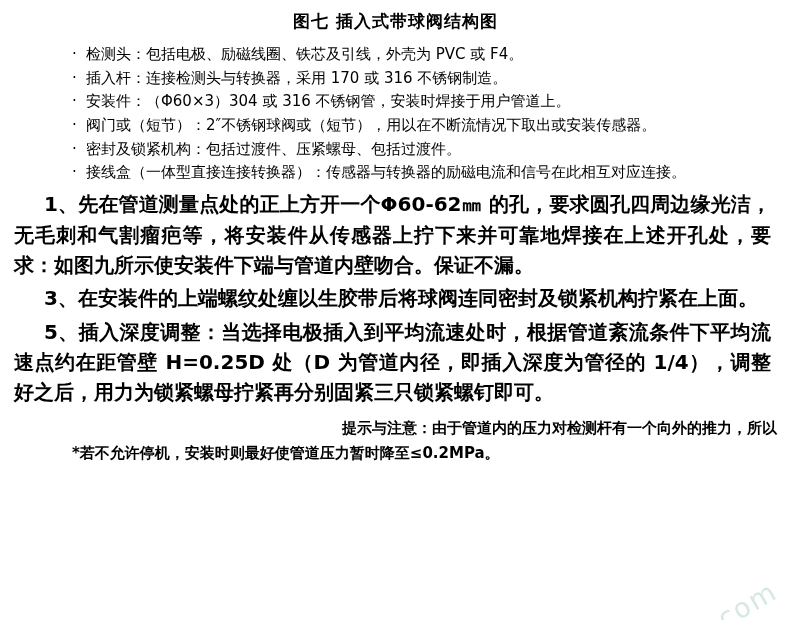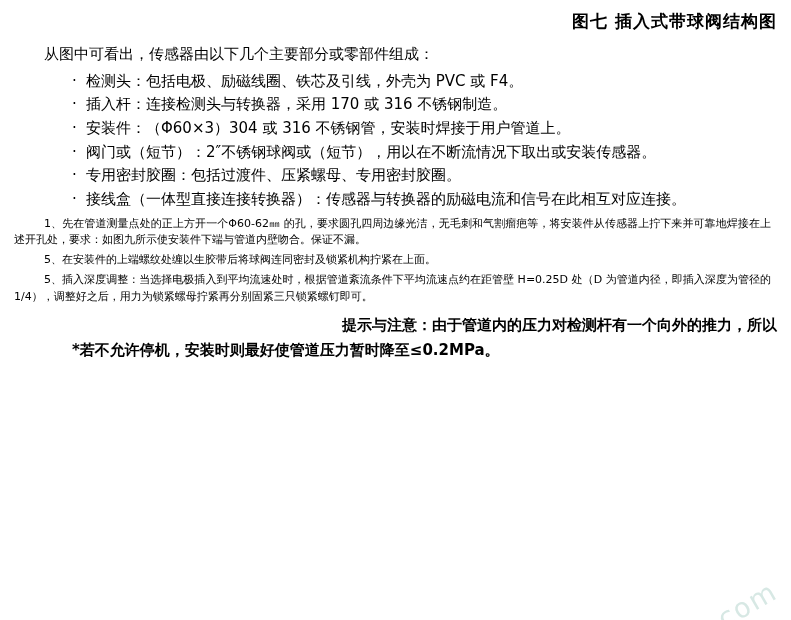--- a/index.html
+++ b/index.html
@@ -37,7 +37,7 @@
     z-index: 5;
   }
   .doc-title {
-    text-align: right;
+    text-align: center;
     font-size: 17px;
     font-weight: bold;
     letter-spacing: 1px;

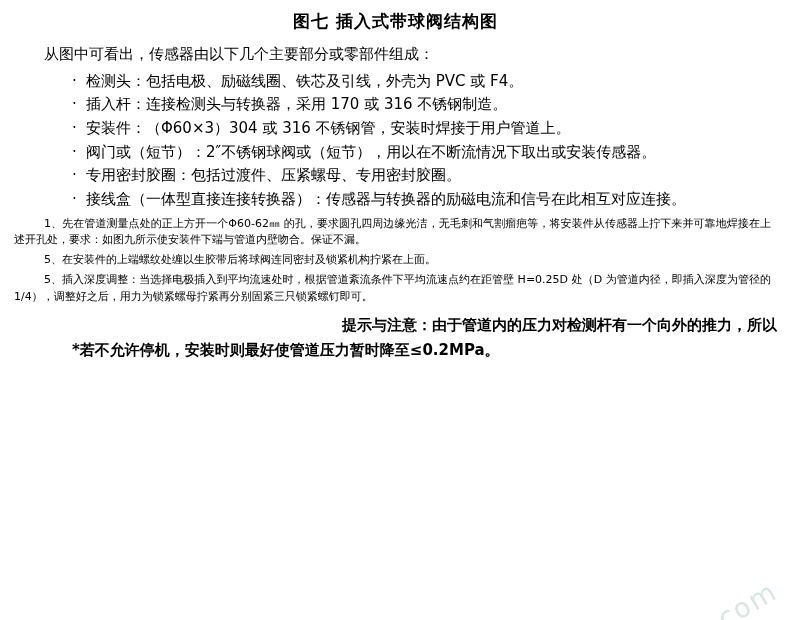--- a/index.html
+++ b/index.html
@@ -115,7 +115,6 @@
 
   <h1 class="doc-title">图七   插入式带球阀结构图</h1>
 
-  <p class="intro">从图中可看出，传感器由以下几个主要部分或零部件组成：</p>
 
   <ul class="bullets">
     <li>

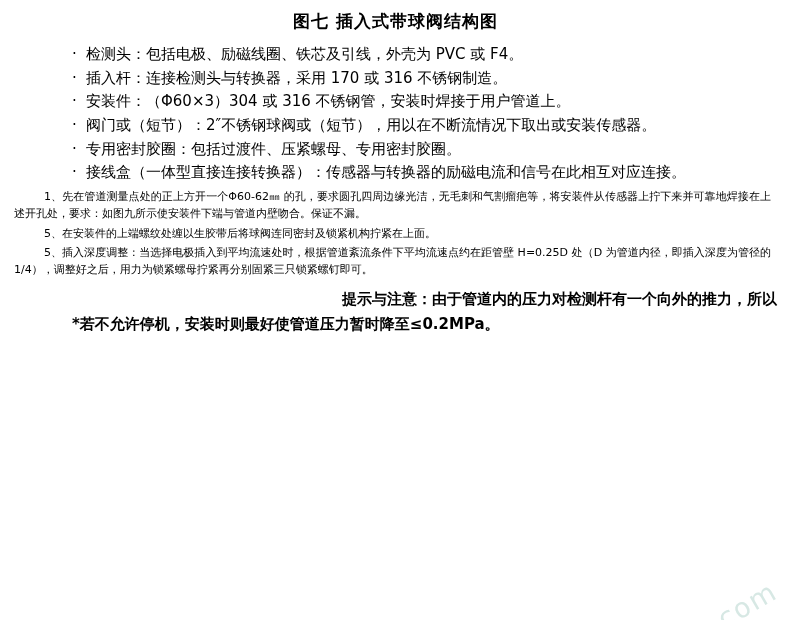--- a/index.html
+++ b/index.html
@@ -135,7 +135,7 @@
     </li>
     <li>
       <span class="dot">·</span>
-      <span>专用密封胶圈：包括过渡件、压紧螺母、专用密封胶圈。</span>
+      <span>密封及锁紧机构：包括过渡件、压紧螺母、包括过渡件。</span>
     </li>
     <li>
       <span class="dot">·</span>

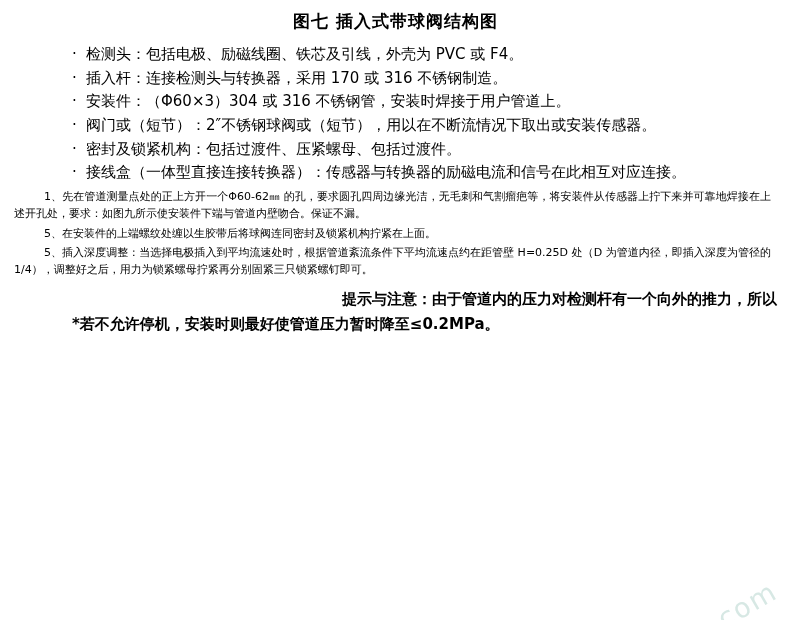--- a/index.html
+++ b/index.html
@@ -79,11 +79,12 @@
     z-index: 10;
   }
   .step {
-    font-size: 11px;
+    font-size: 20px;
     line-height: 1.52;
     text-indent: 30px;
     margin: 0 6px 3px 0;
     text-align: justify;
+    font-weight: bold;
   }
   .notes {
     margin-top: 8px;

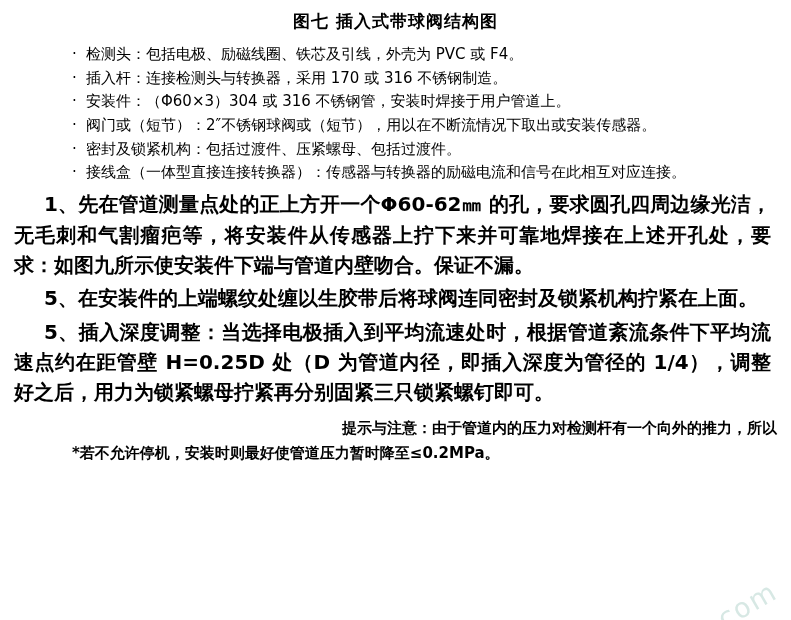--- a/index.html
+++ b/index.html
@@ -146,7 +146,7 @@
 
   <div class="steps">
     <p class="step">1、先在管道测量点处的正上方开一个Φ60-62㎜ 的孔，要求圆孔四周边缘光洁，无毛刺和气割瘤疤等，将安装件从传感器上拧下来并可靠地焊接在上述开孔处，要求：如图九所示使安装件下端与管道内壁吻合。保证不漏。</p>
-    <p class="step">5、在安装件的上端螺纹处缠以生胶带后将球阀连同密封及锁紧机构拧紧在上面。</p>
+    <p class="step">3、在安装件的上端螺纹处缠以生胶带后将球阀连同密封及锁紧机构拧紧在上面。</p>
     <p class="step">5、插入深度调整：当选择电极插入到平均流速处时，根据管道紊流条件下平均流速点约在距管壁 H=0.25D 处（D 为管道内径，即插入深度为管径的 1/4），调整好之后，用力为锁紧螺母拧紧再分别固紧三只锁紧螺钉即可。</p>
   </div>
 

